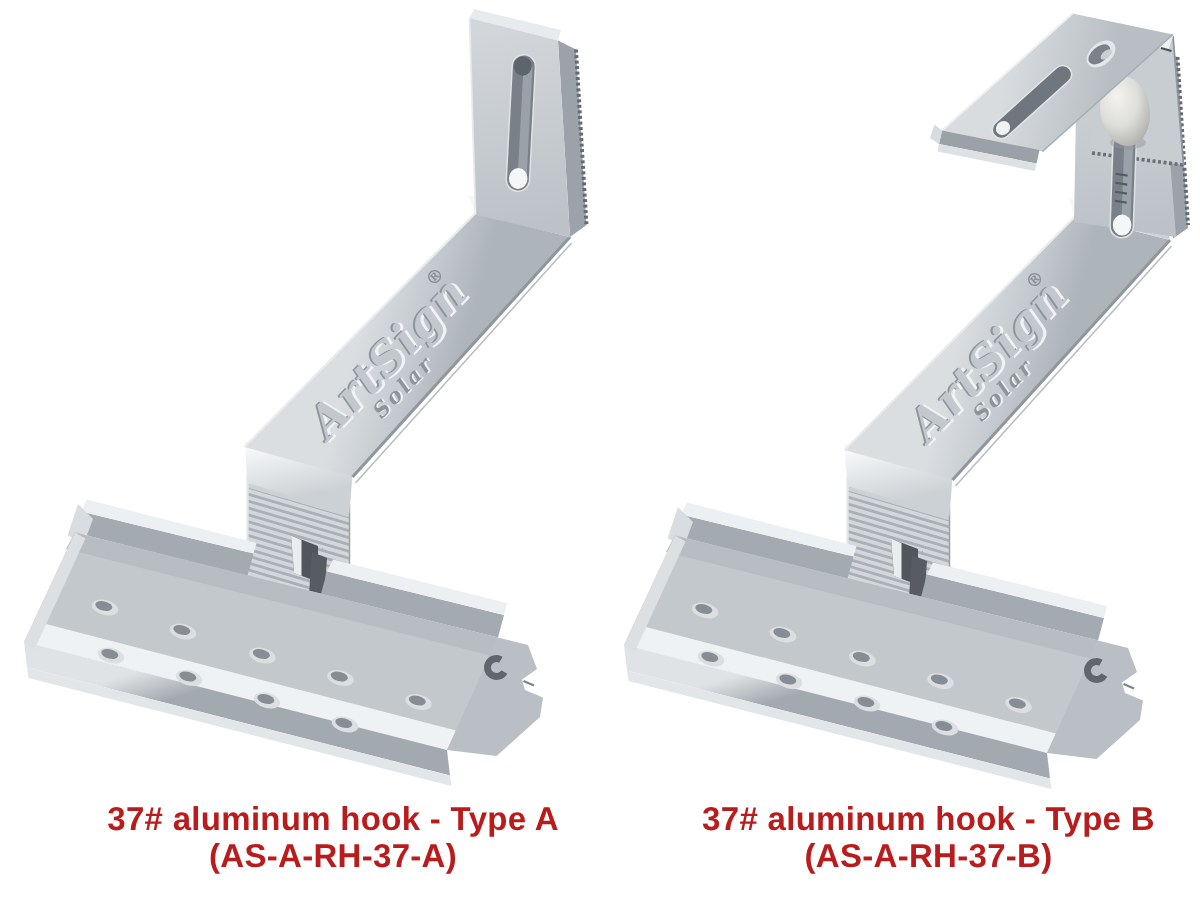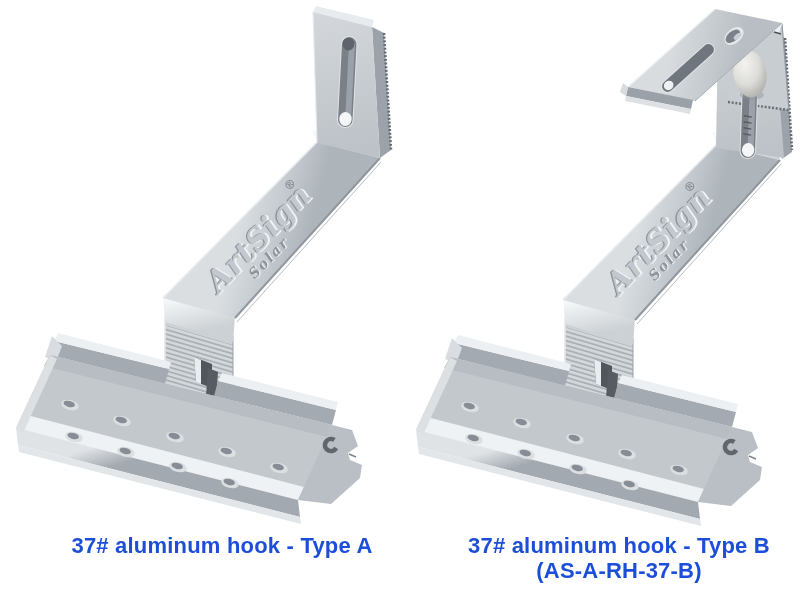--- a/index.html
+++ b/index.html
@@ -9,7 +9,7 @@
   }
   .caption {
     position:absolute; top:533px; width:400px; text-align:center;
-    color:#1d4ed8; font:700 22px/25px "Liberation Sans", sans-serif;
+    color:#b91c1c; font:700 22px/25px "Liberation Sans", sans-serif;
     letter-spacing:0.2px;
   }
   .caption .code { font:700 22px/25px "Liberation Sans", sans-serif; }

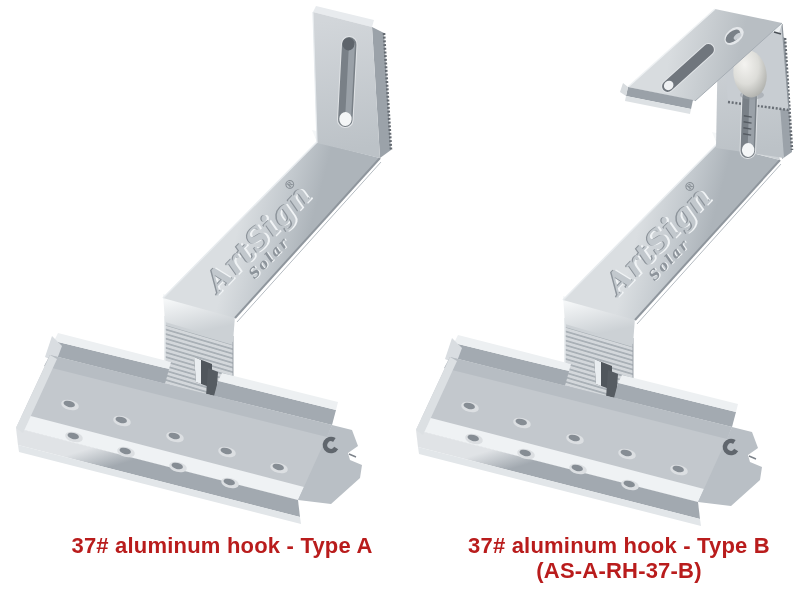--- a/index.html
+++ b/index.html
@@ -245,6 +245,7 @@
 
 <div class="caption cap-a">
   <div>37# aluminum hook - Type A</div>
+  <div class="code">(AS-A-RH-37-A)</div>
 </div>
 <div class="caption cap-b">
   <div>37# aluminum hook - Type B</div>

